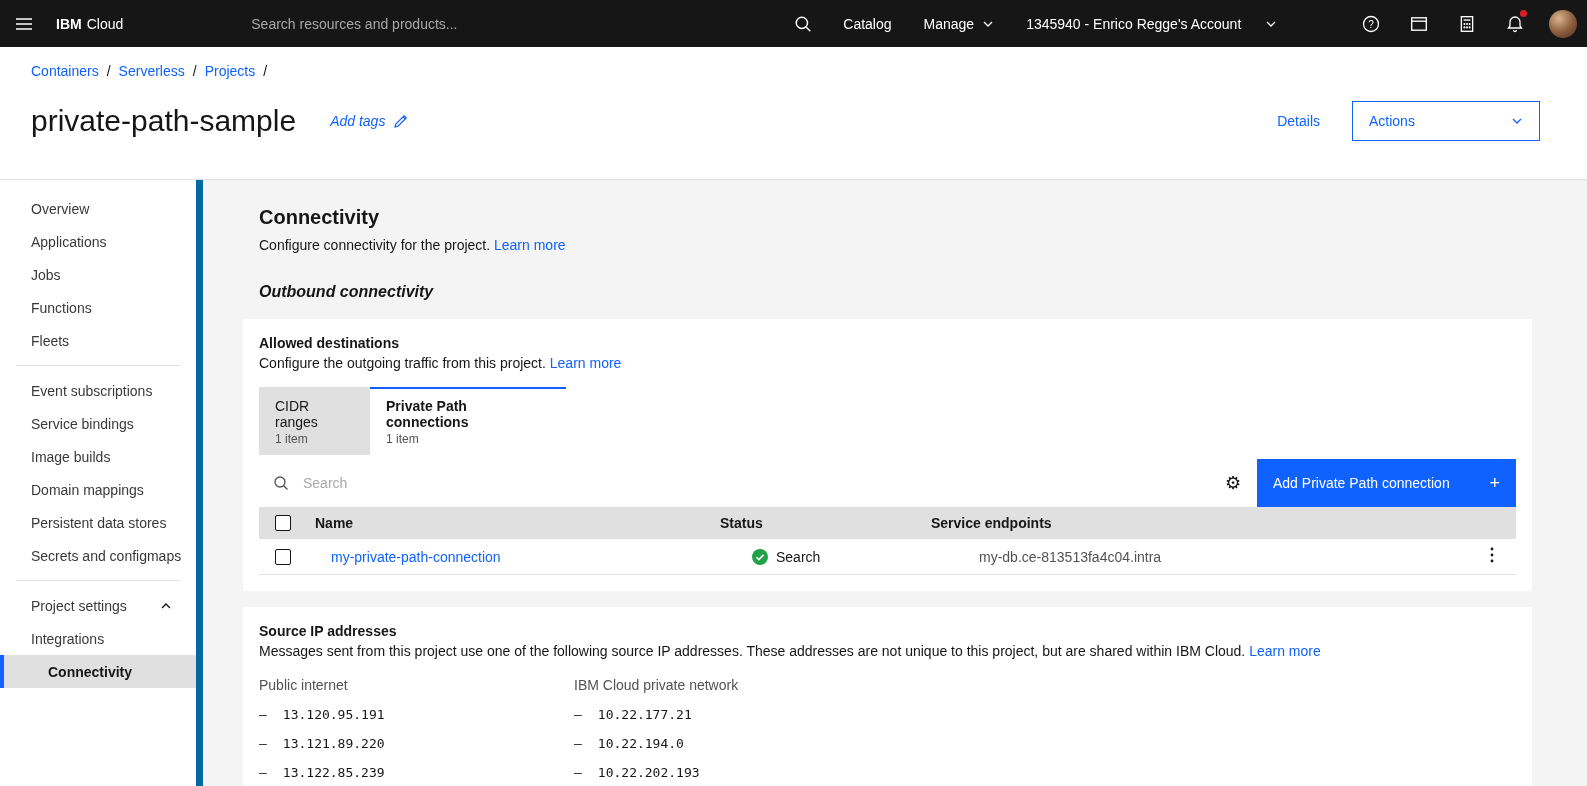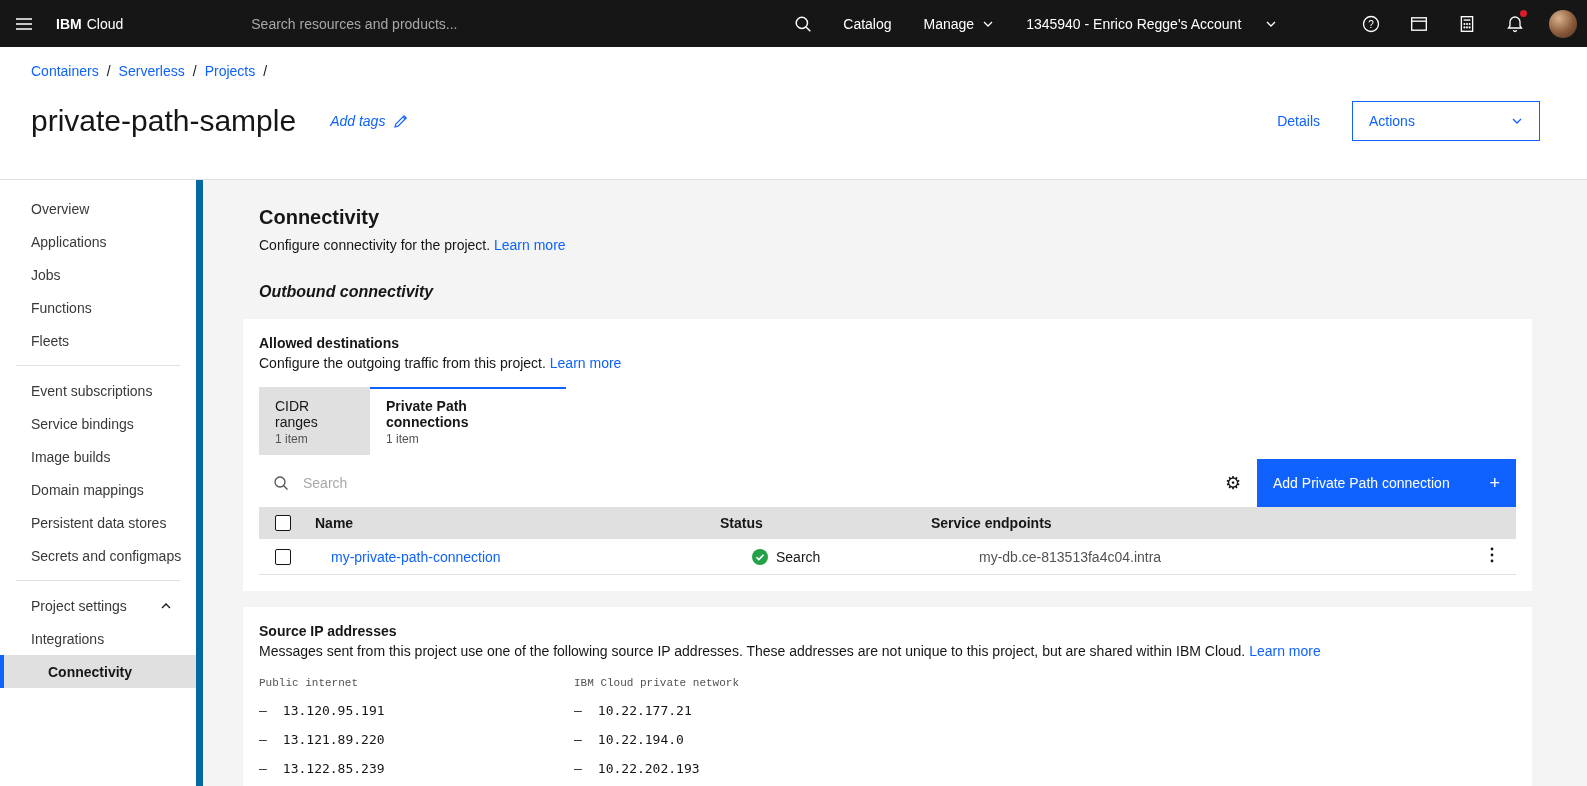--- a/index.html
+++ b/index.html
@@ -92,7 +92,7 @@
   .card2 { margin-top:16px; padding-bottom:40px; }
   .ipcols { display:flex; margin-top:18px; }
   .ipcol { width:315px; }
-  .ip-label { font-size:11px; color:#525252;font-family:Liberation Mono, monospace; }
+  .ip-label { font-size:14px; color:#525252; }
   .iprow { display:flex; gap:16px; margin-top:14px; font-family:"DejaVu Sans Mono", monospace;
            font-size:13px; line-height:15px; color:#161616; }
 </style>

